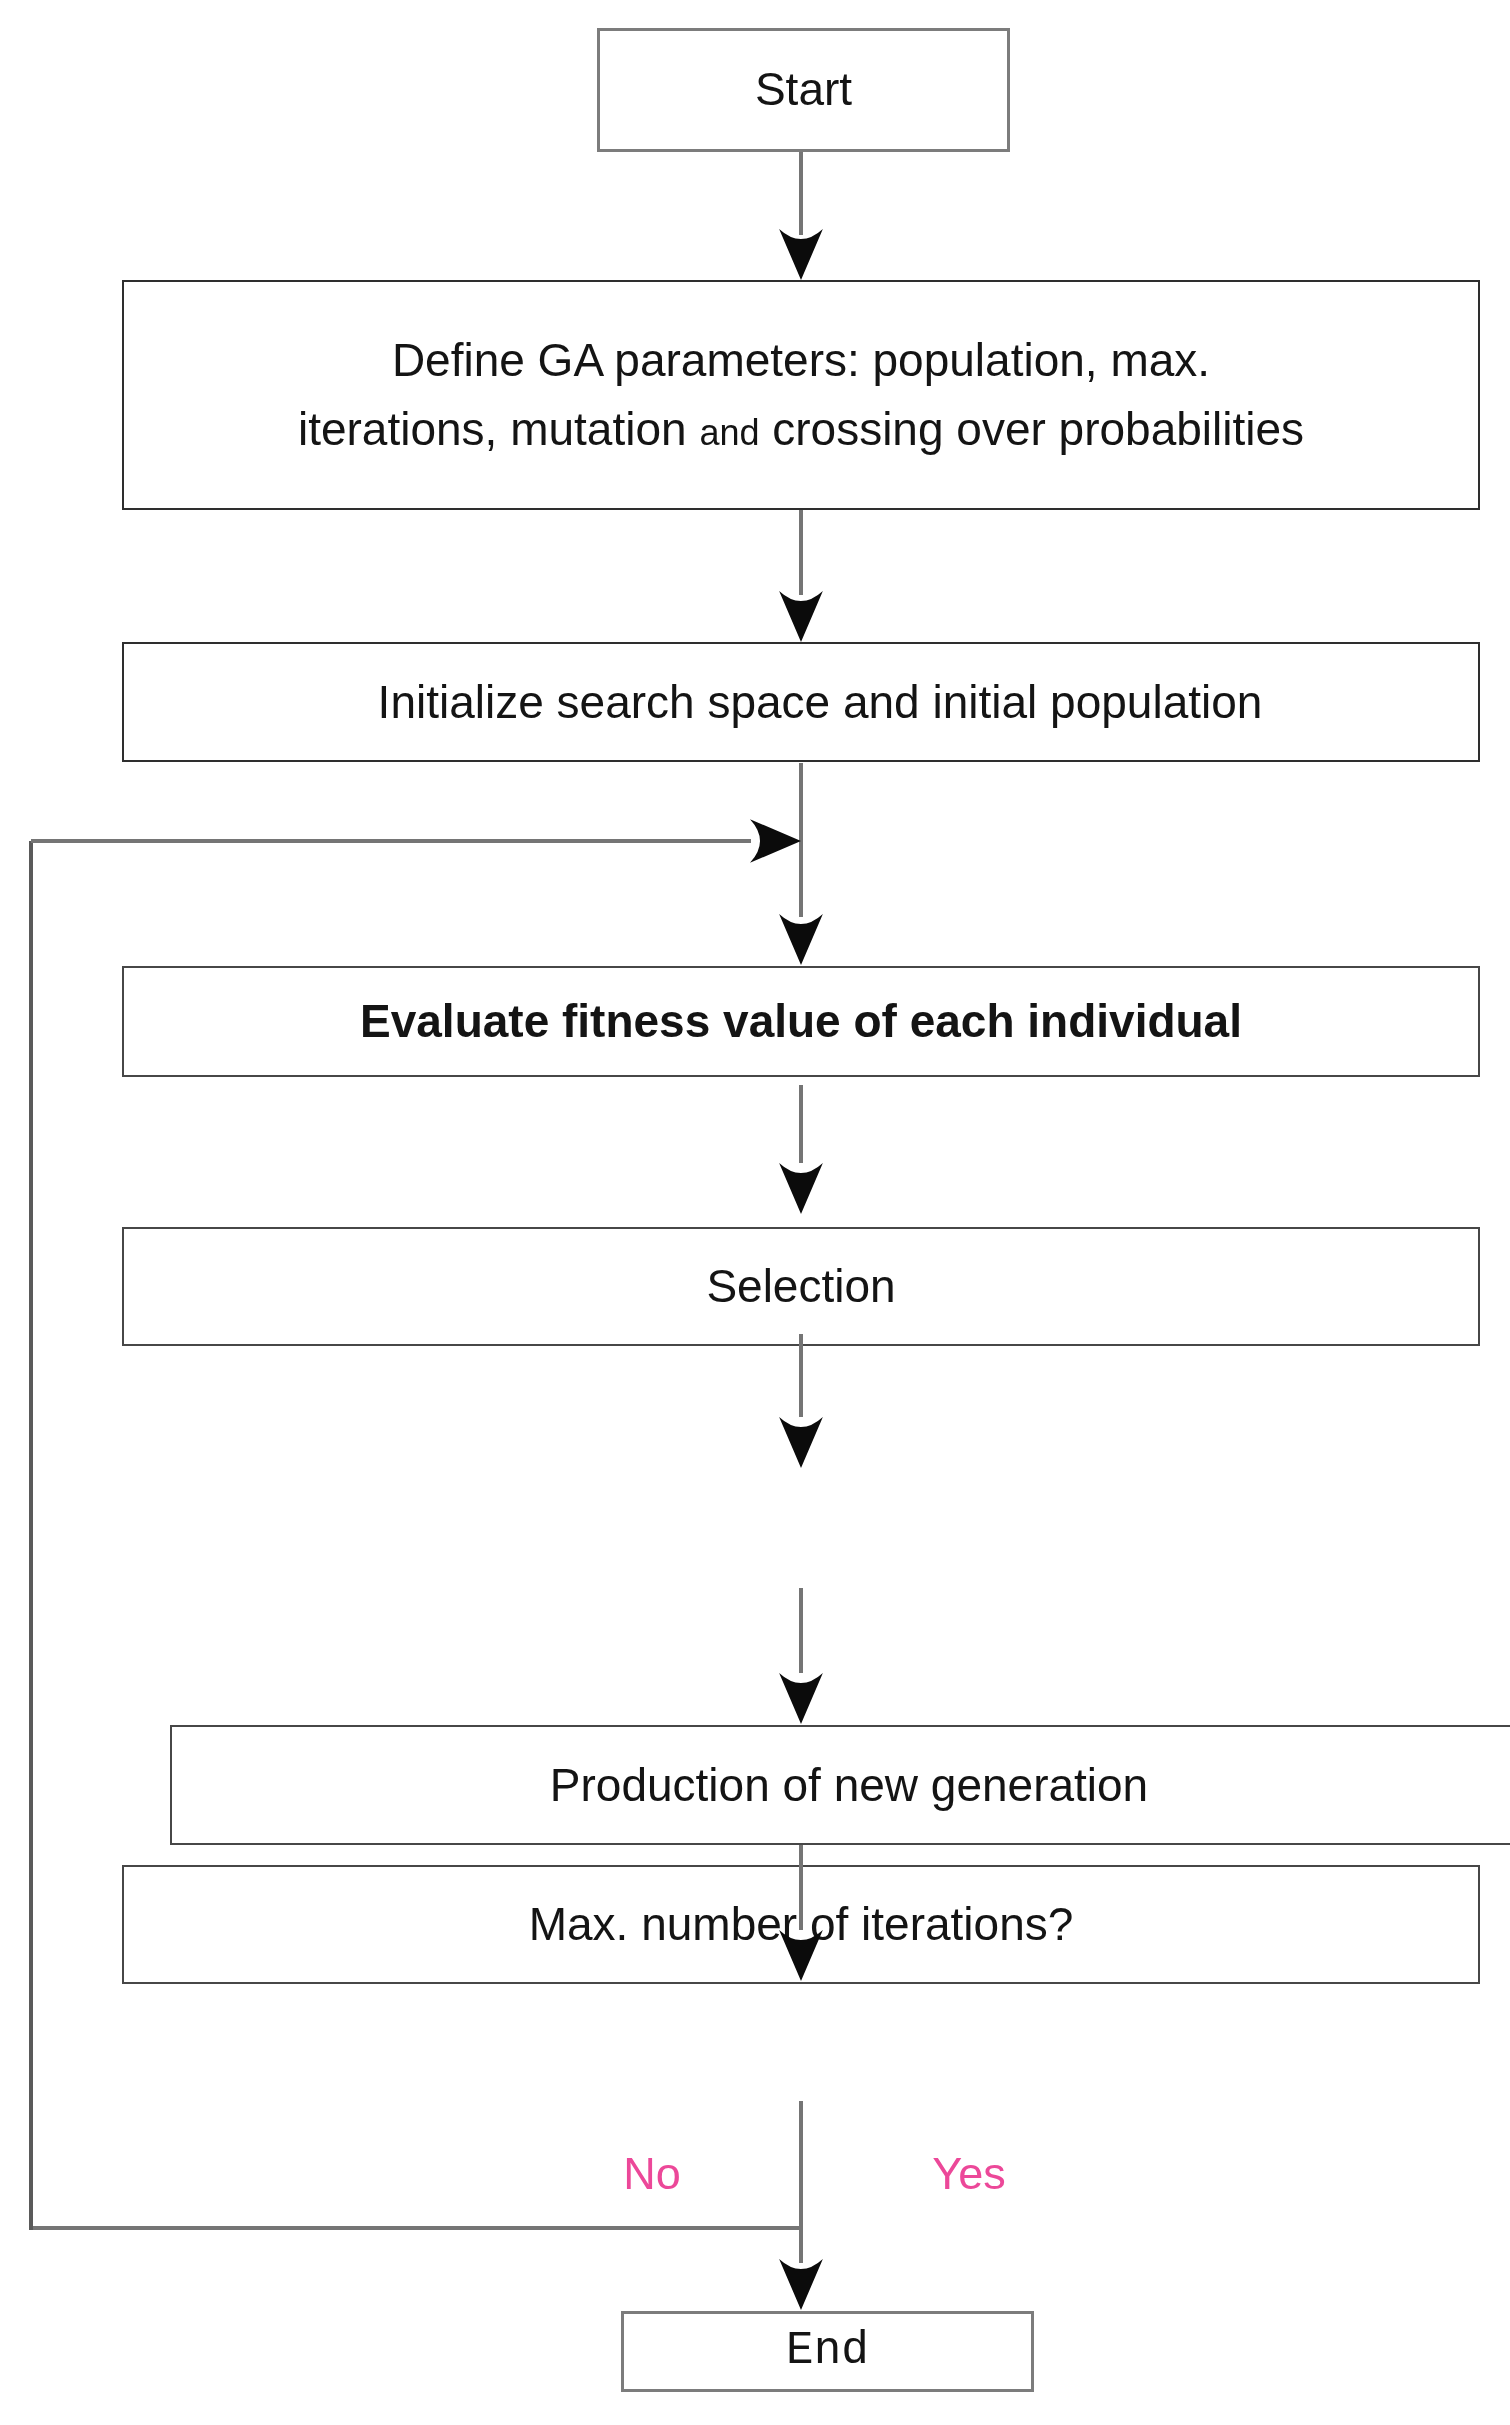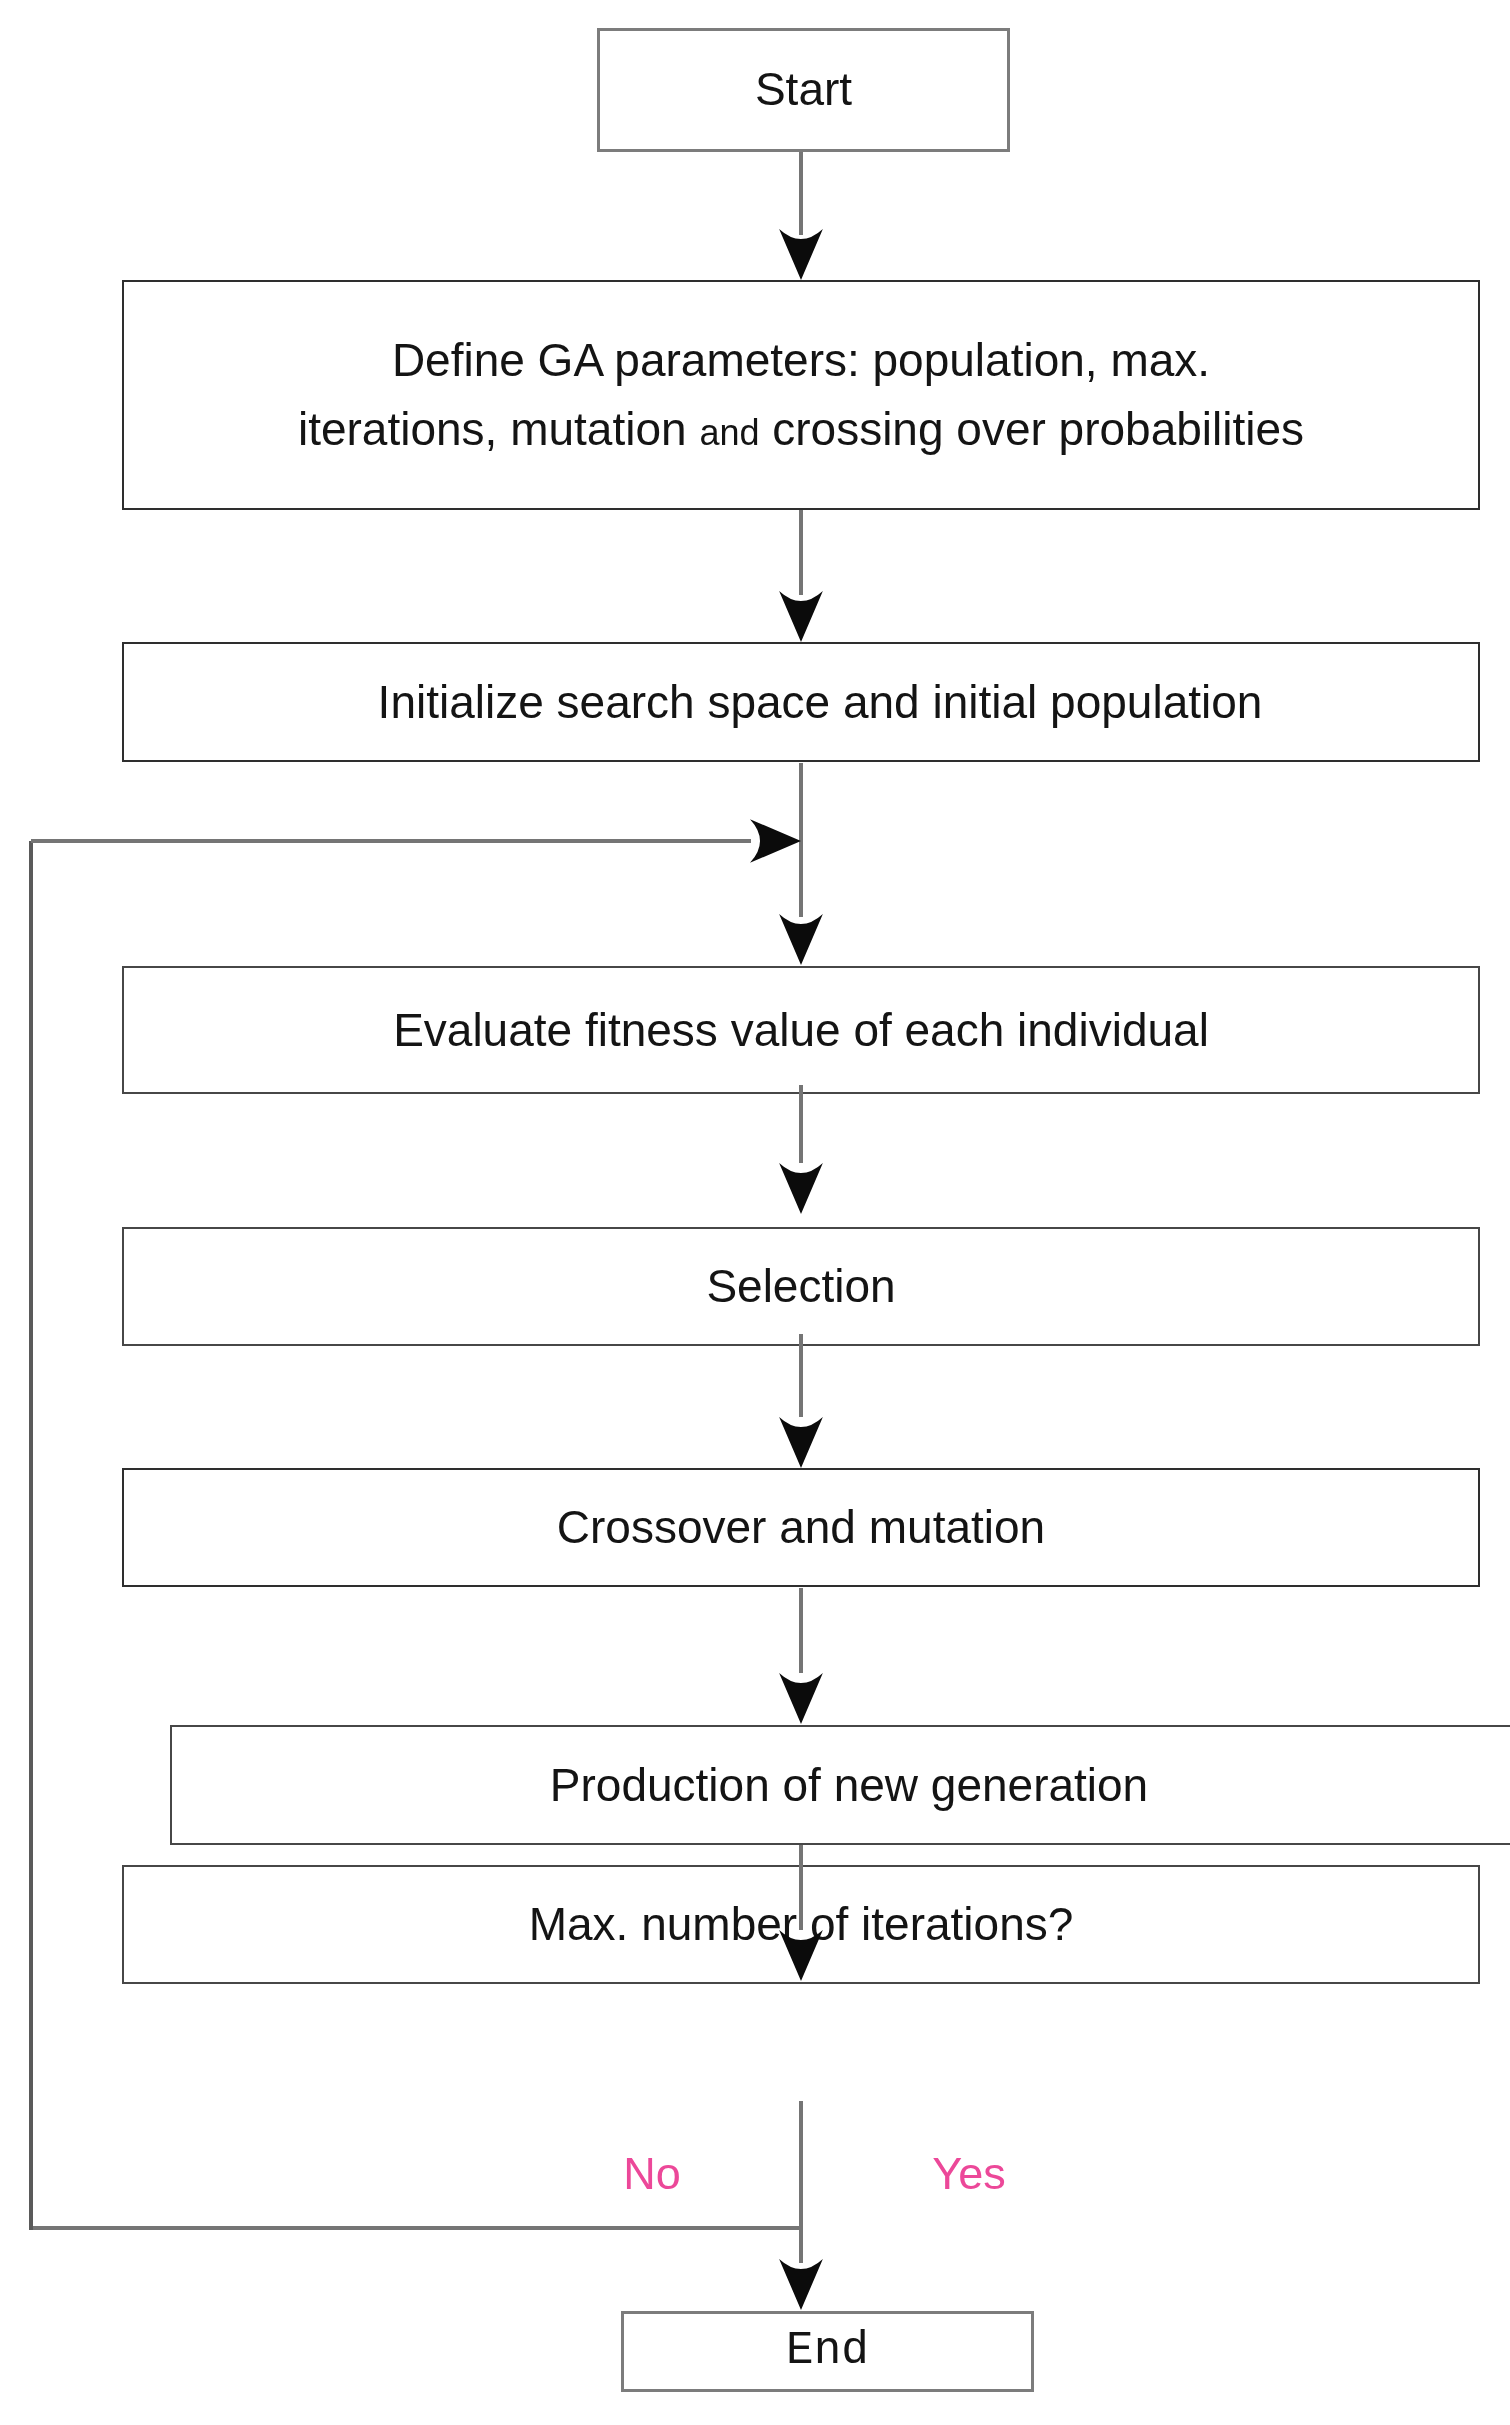--- a/index.html
+++ b/index.html
@@ -92,7 +92,7 @@
     <span>Initialize search space and initial population</span>
   </div>
 
-  <div class="box" style="left:122px; top:966px; width:1358px; height:128px;">
+  <div class="box" style="left:122px; top:966px; width:1358px; height:111px;font-weight:bold;">
     <span>Evaluate fitness value of each individual</span>
   </div>
 

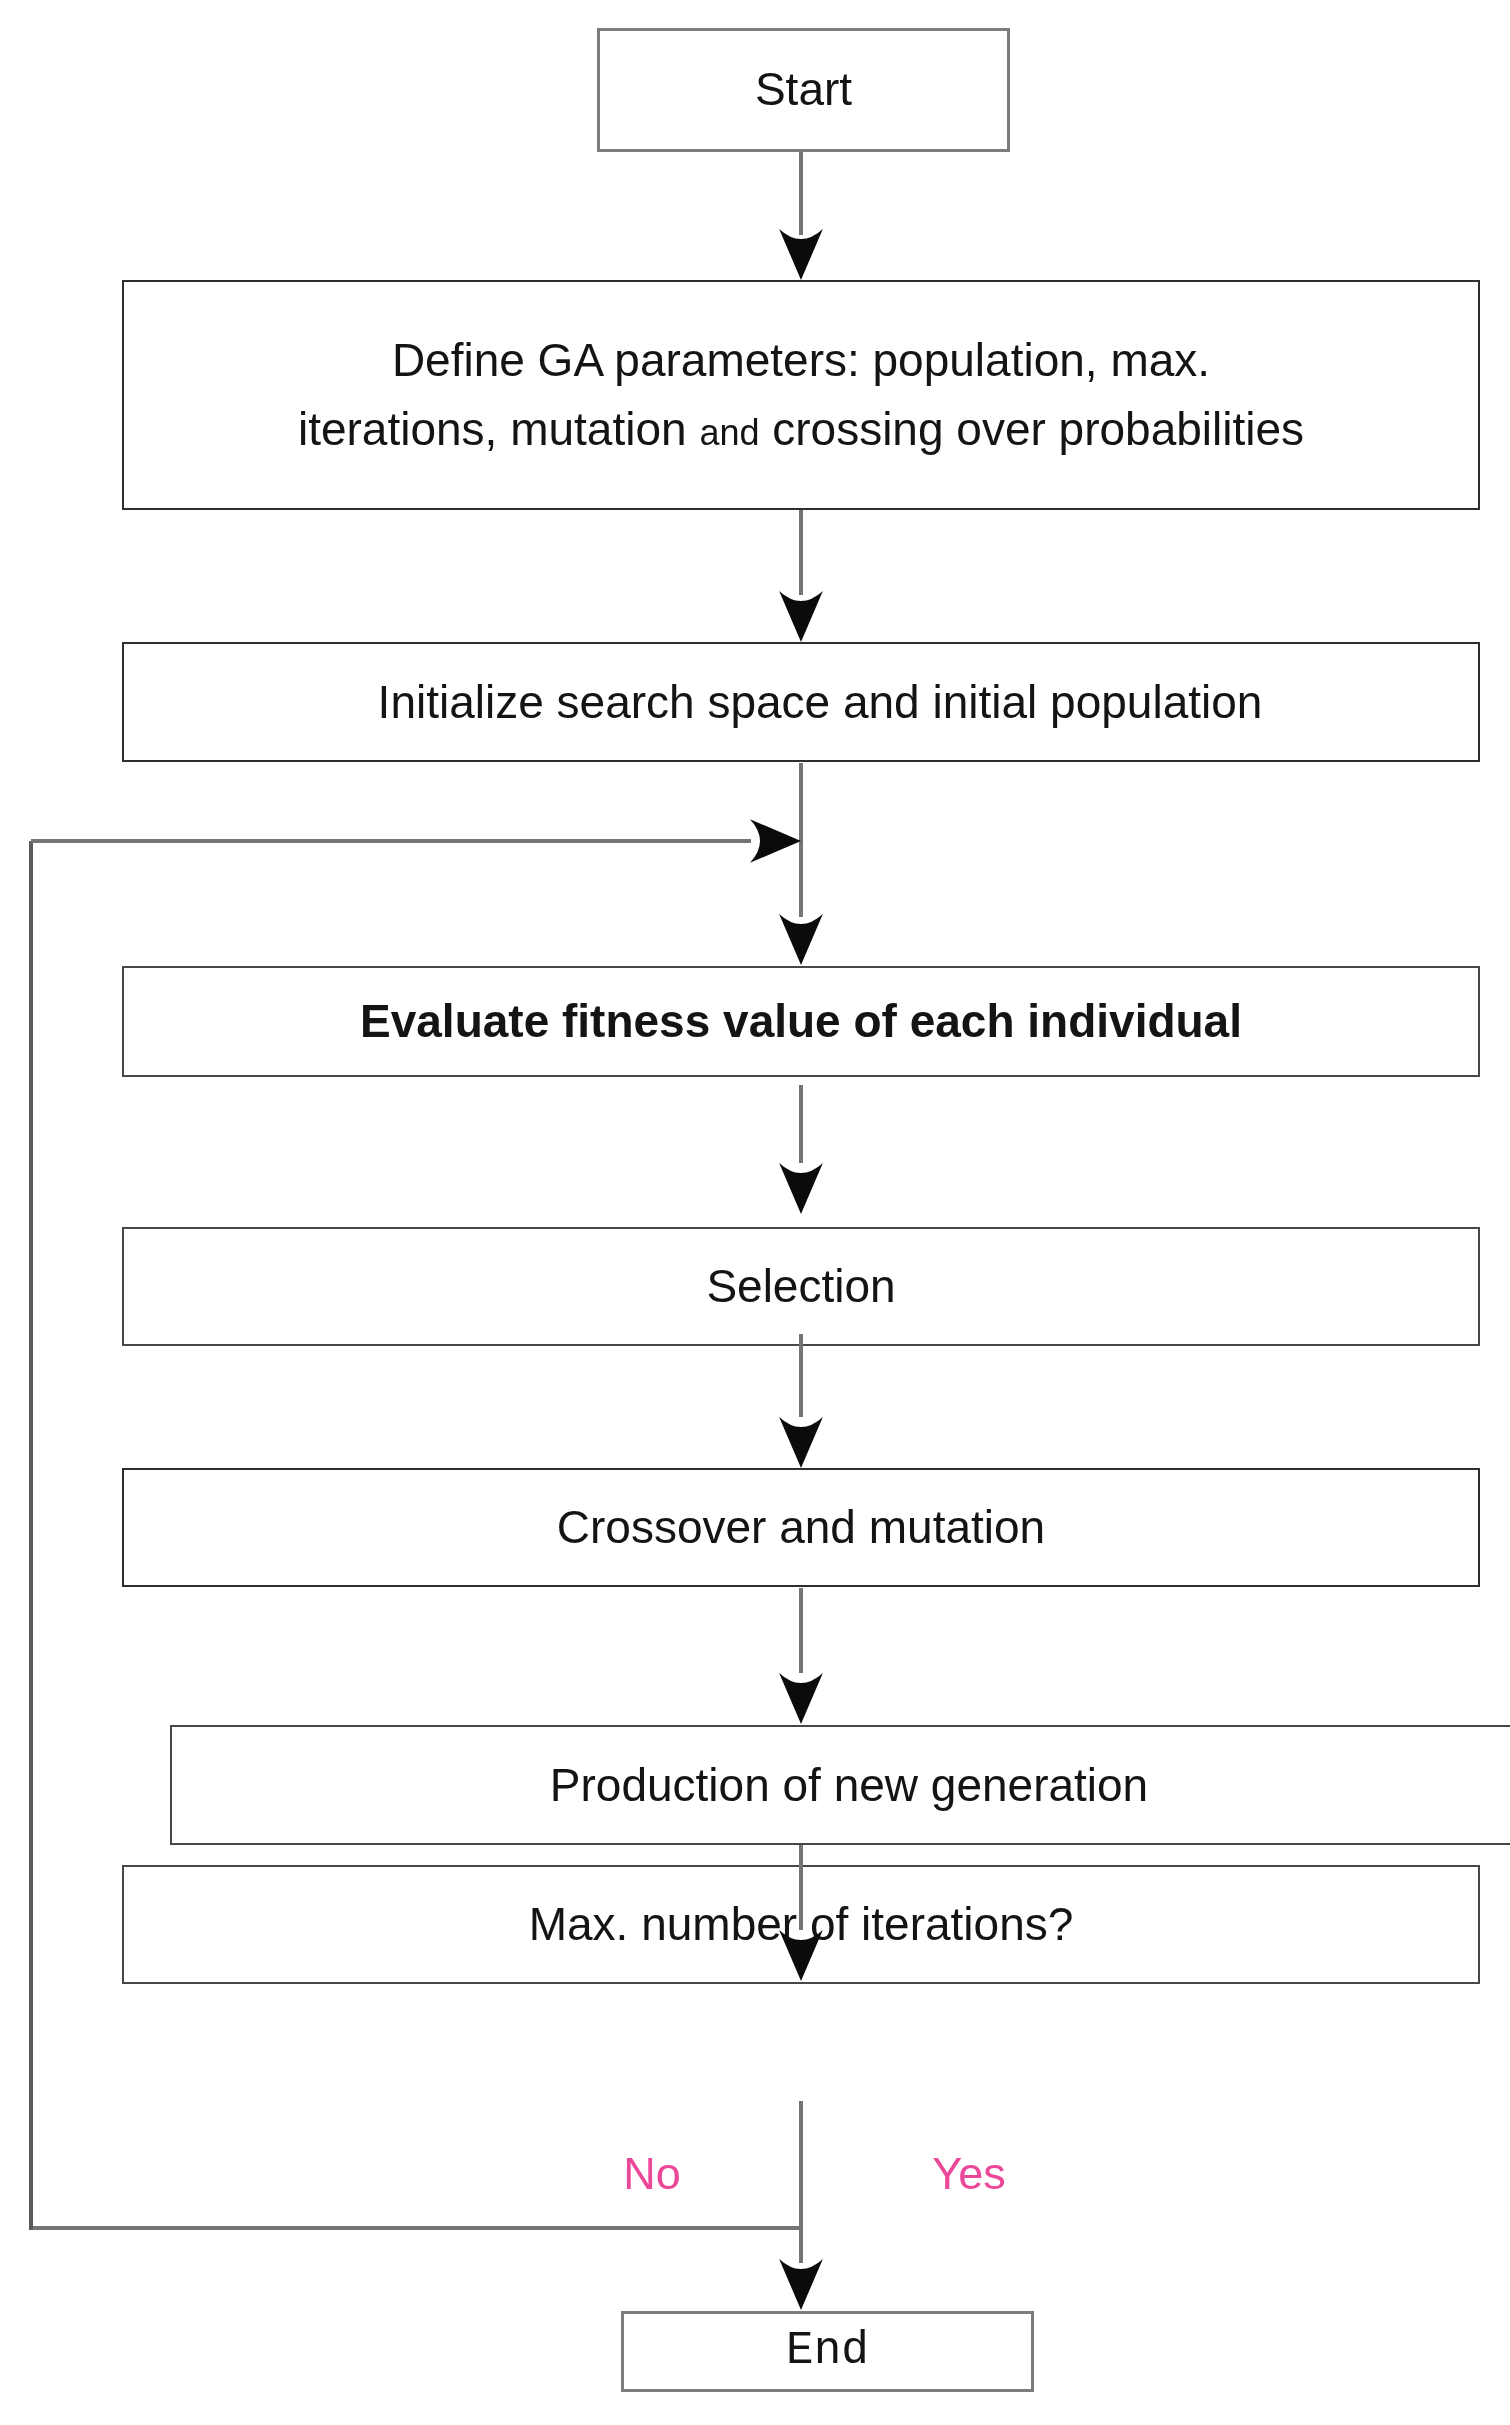--- a/index.html
+++ b/index.html
@@ -100,9 +100,6 @@
     <span>Selection</span>
   </div>
 
-  <div class="box dark" style="left:122px; top:1468px; width:1358px; height:119px;">
-    <span>Crossover and mutation</span>
-  </div>
 
   <div class="box" style="left:122px; top:1725px; width:1358px; height:120px;margin-left:48px;">
     <span>Production of new generation</span>

